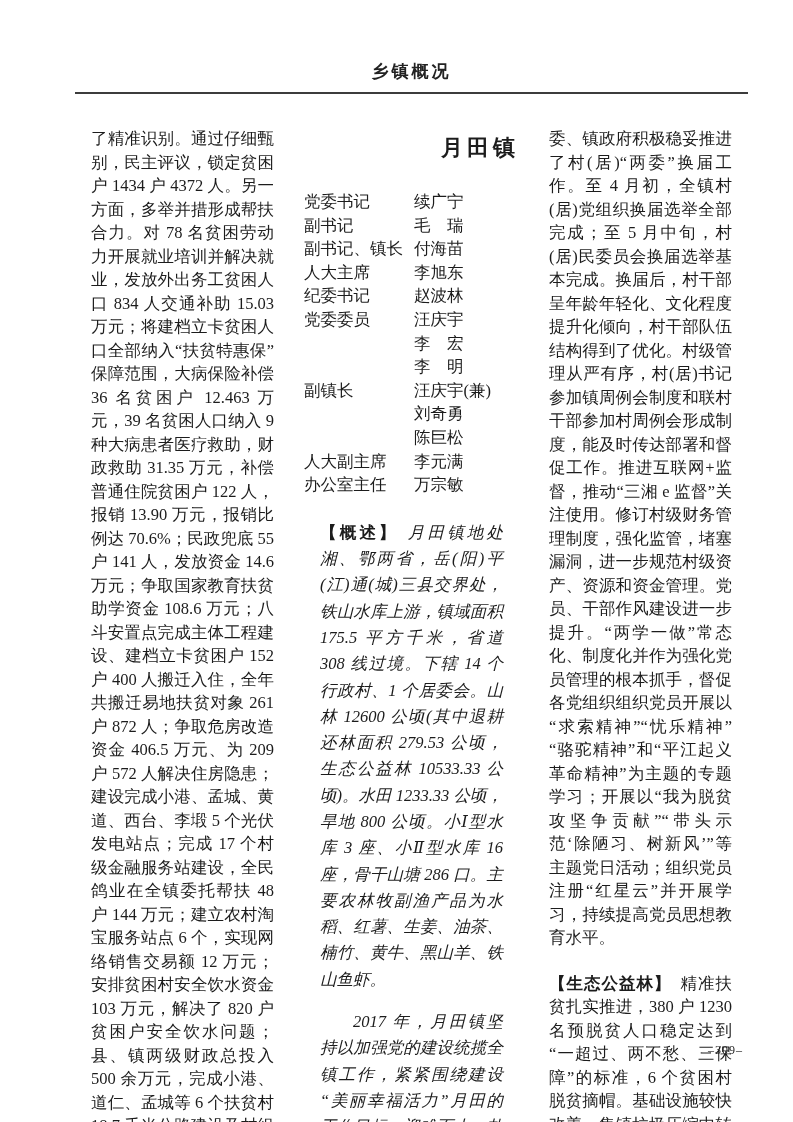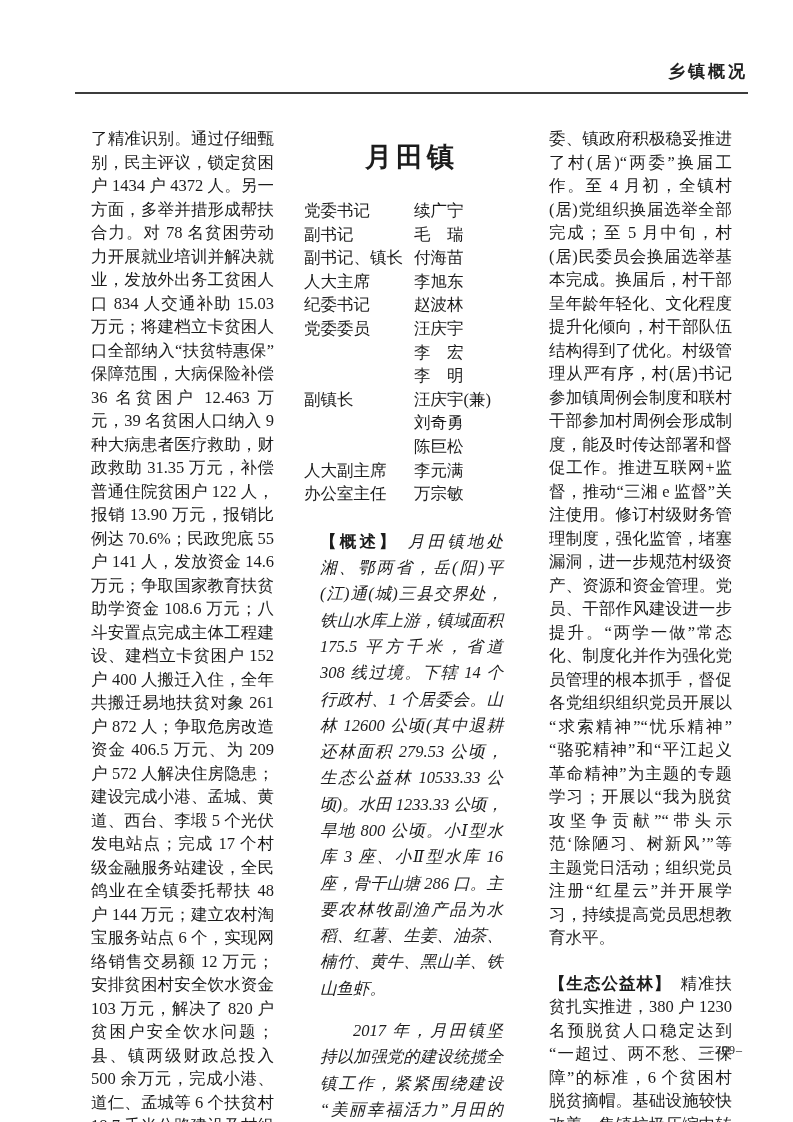--- a/index.html
+++ b/index.html
@@ -9,7 +9,7 @@
     font-family:"Liberation Serif","DejaVu Serif",serif;color:#1c1c1c;
   }
   .running-header{
-    padding-top:60px;text-align:right;
+    padding-top:60px;text-align:center;
     font-family:"Liberation Sans","DejaVu Sans",sans-serif;
     font-weight:bold;font-size:17px;letter-spacing:3px;color:#222;
   }

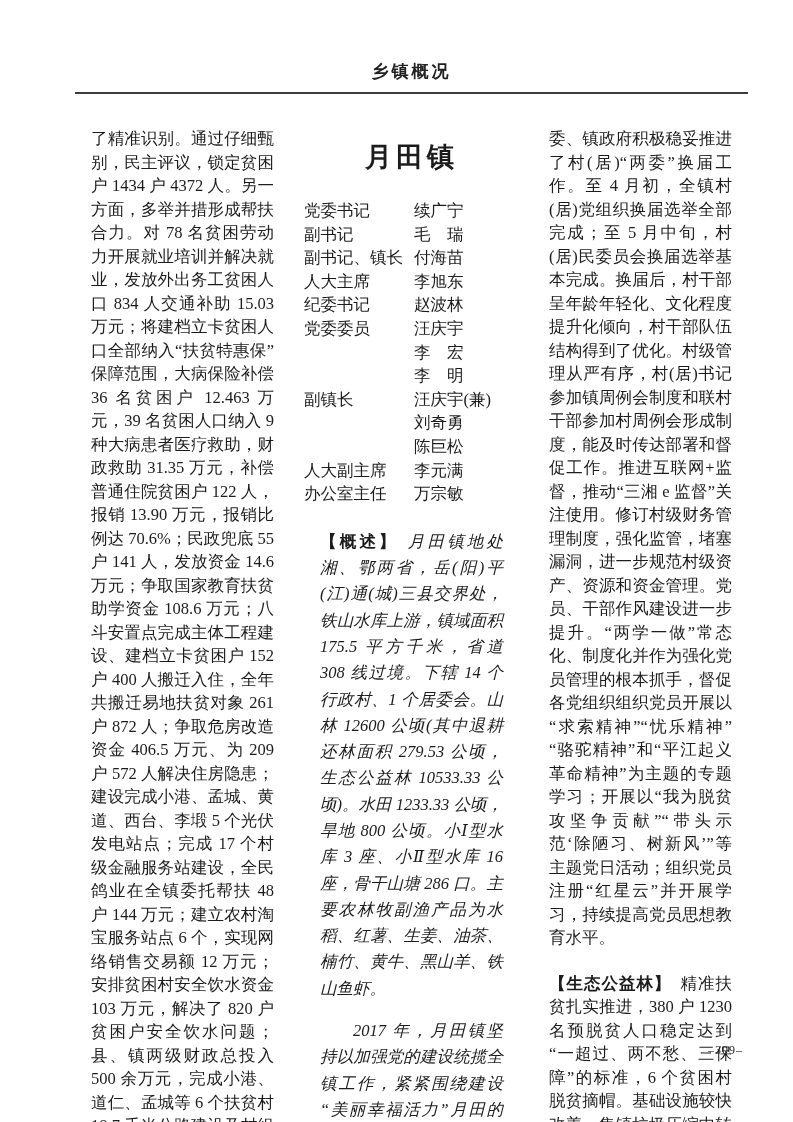--- a/index.html
+++ b/index.html
@@ -19,7 +19,7 @@
   .col p{margin:16px;}
   .signature{text-align:center;padding-right:4px;margin-top:2px;}
   .town-title{
-    margin:30px 0 26px;text-align:center;font-size:27px;font-weight:bold;
+    margin:21px 0 26px;text-align:right;font-size:22px;font-weight:bold;
     letter-spacing:4px;line-height:32px;
   }
   .official-row{display:flex;line-height:23.6px;align-items:flex-end;}

